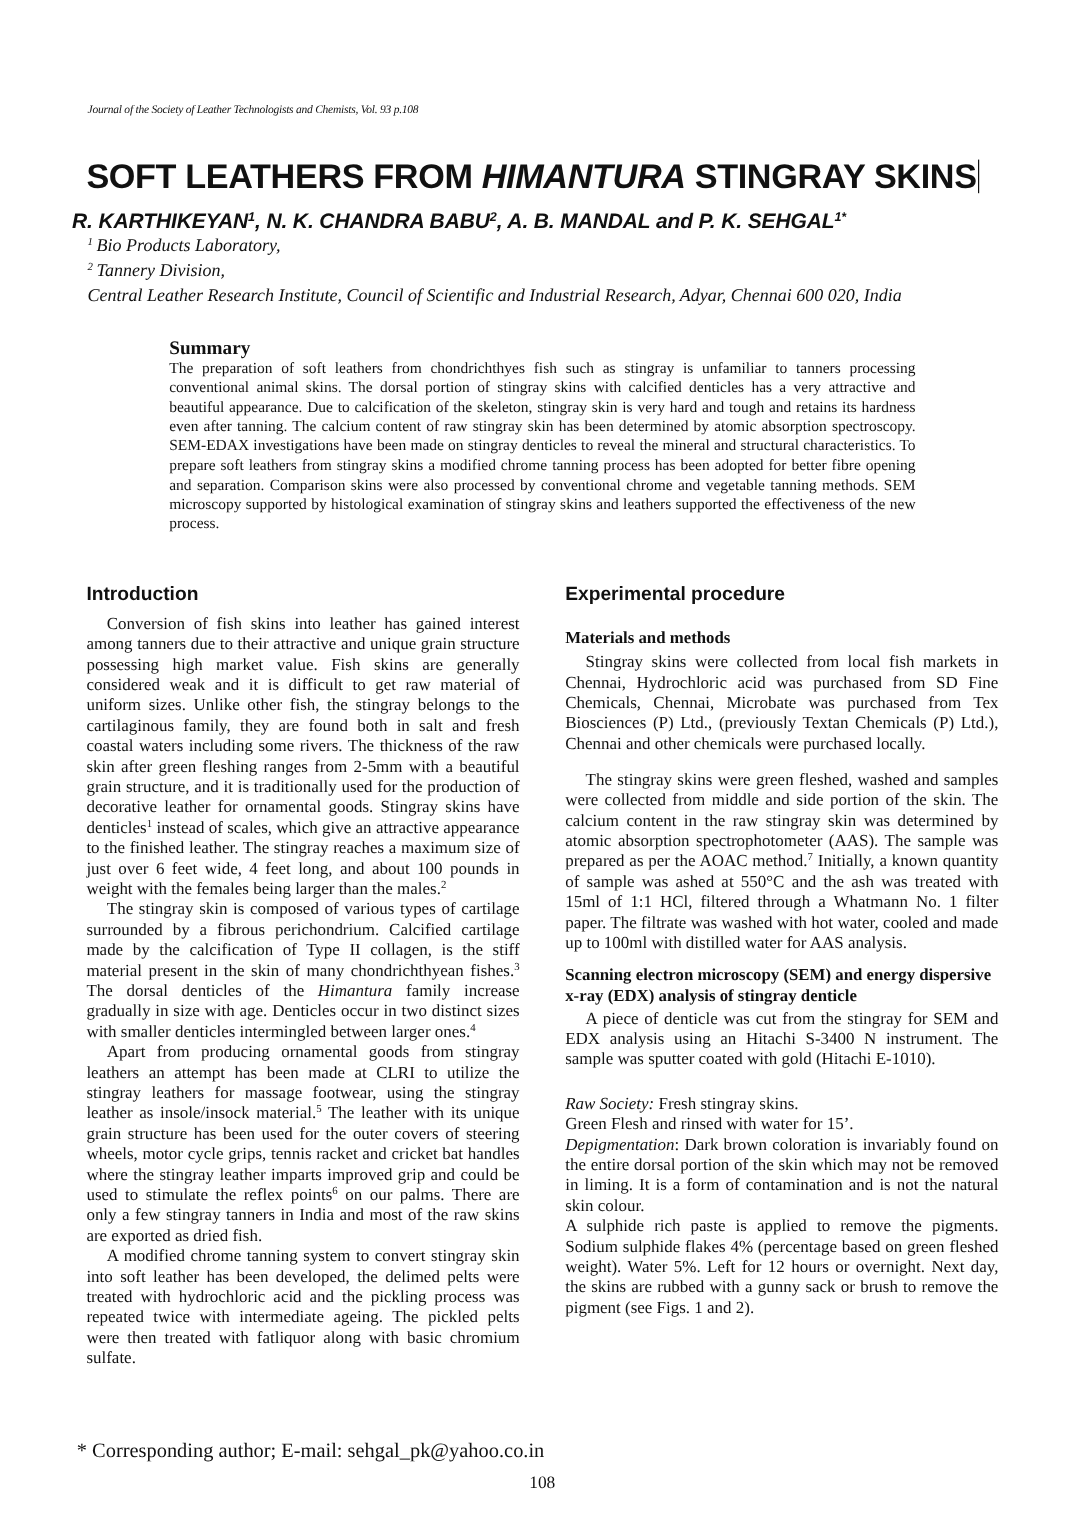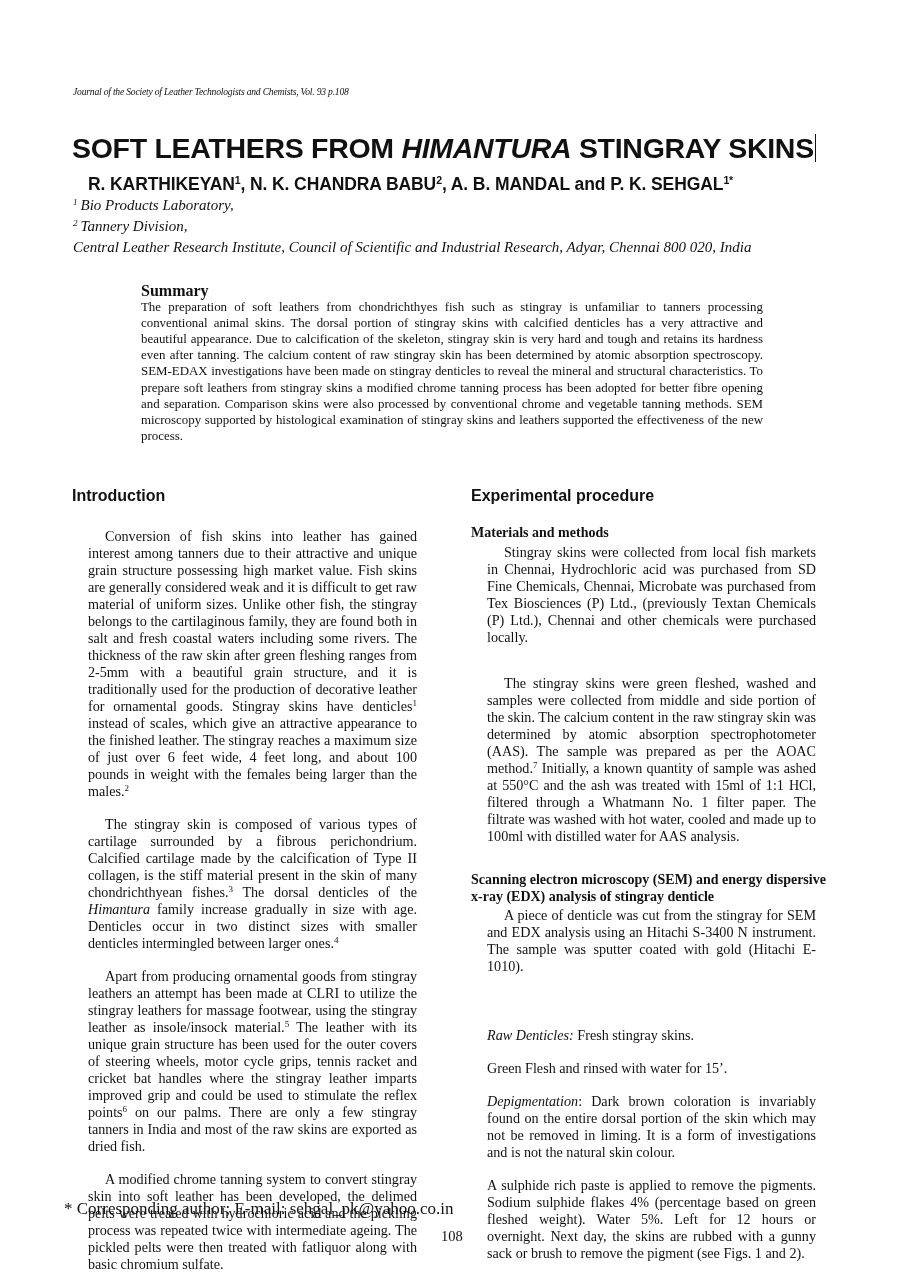--- a/index.html
+++ b/index.html
@@ -11,7 +11,7 @@
 
   .title { position: absolute; left: 72px; top: 132px; font-size: 28.5px; font-weight: bold; letter-spacing: -0.3px; white-space: nowrap; }
   .title .cursor { display: inline-block; width: 1.5px; height: 28px; background: #111; vertical-align: -4px; margin-left: 1px; }
-  .authors { position: absolute; left: 88px; top: 174px; font-size: 17.5px; font-weight: bold; white-space: nowrap; letter-spacing: -0.1px; }
+  .authors { position: absolute; left: 60px; top: 174px; font-size: 17.5px; font-weight: bold; white-space: nowrap; letter-spacing: -0.1px; font-style: italic; }
   .authors sup { font-size: 10.5px; vertical-align: 6px; line-height: 0; }
   .aff { position: absolute; left: 73px; font-size: 15px; font-style: italic; white-space: nowrap; }
   .aff sup { font-size: 9px; vertical-align: 5px; line-height: 0; margin-right: 3px; }

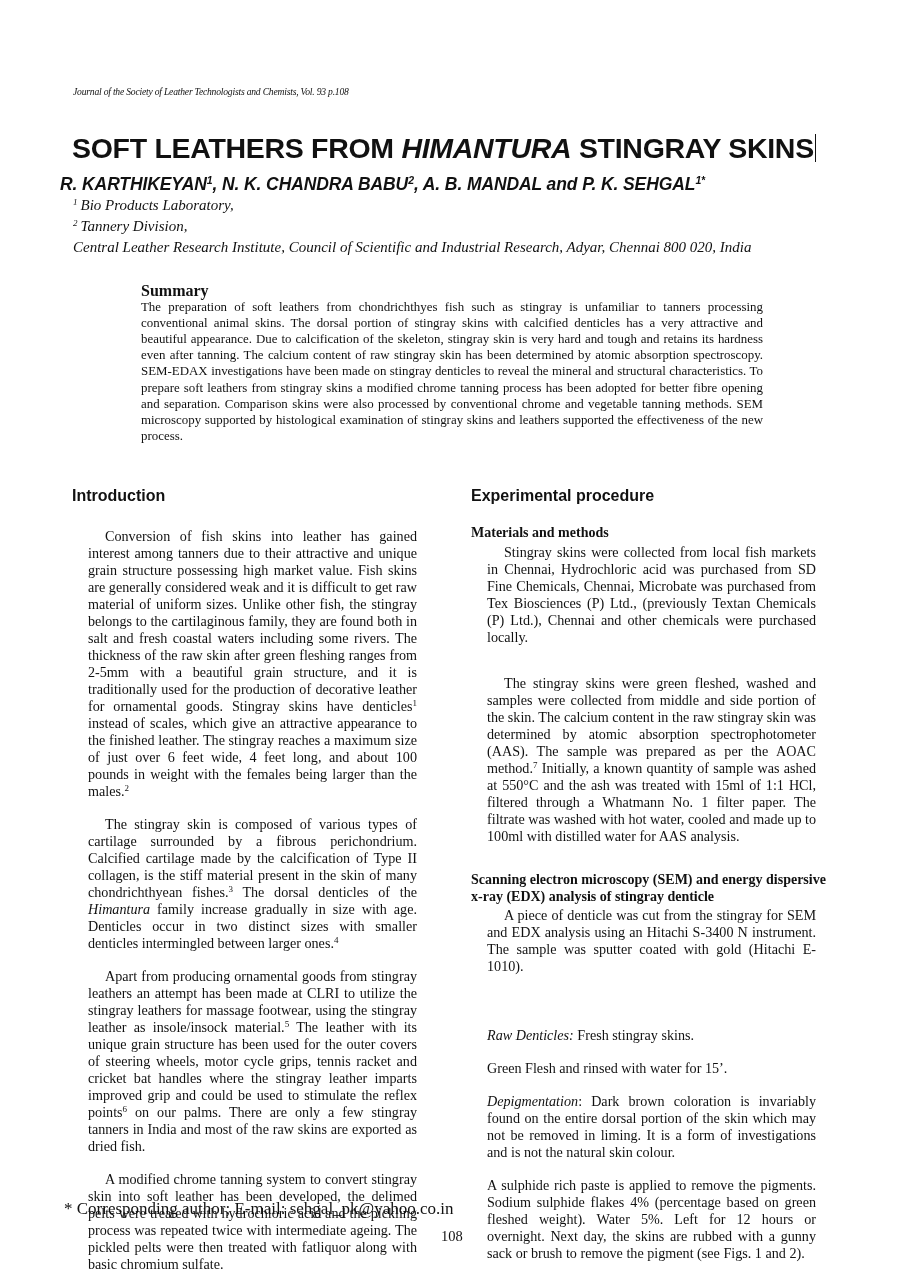--- a/index.html
+++ b/index.html
@@ -43,7 +43,7 @@
 
 <div class="aff serif" style="top:197px;"><sup>1</sup><span>Bio Products Laboratory,</span></div>
 <div class="aff serif" style="top:218px;"><sup>2</sup><span>Tannery Division,</span></div>
-<div class="aff serif" style="top:239px;"><span>Central Leather Research Institute, Council of Scientific and Industrial Research, Adyar, Chennai 800 020, India</span></div>
+<div class="aff serif" style="top:239px;"><span>Central Leather Research Institute, Council of Scientific and Industrial Research, Adyar, Chennai 600 020, India</span></div>
 
 <div class="summary serif">
   <div class="head">Summary</div>

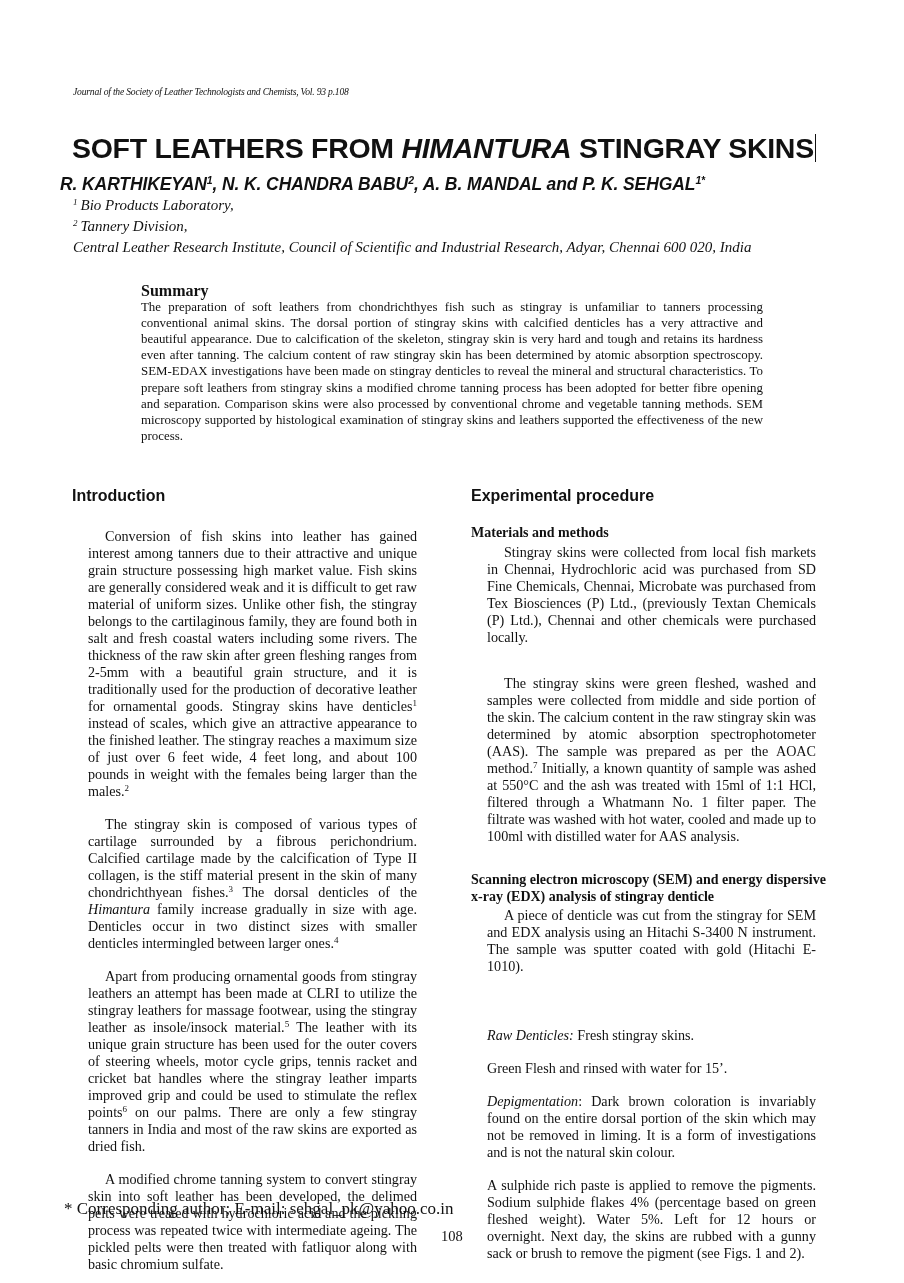--- a/index.html
+++ b/index.html
@@ -25,7 +25,7 @@
 
   .sec-head { font-size: 16px; font-weight: bold; margin: 0; height: 26px; line-height: 20px; }
   .sub-head { font-size: 14px; font-weight: bold; line-height: 17px; margin: 0; }
-  .para { font-size: 14.15px; line-height: 17px; text-align: justify; margin: 16px; }
+  .para { font-size: 14.15px; line-height: 17px; text-align: justify; margin: 0; }
   .para.indent { text-indent: 17px; }
   .para sup { font-size: 9px; vertical-align: 5px; line-height: 0; }
 

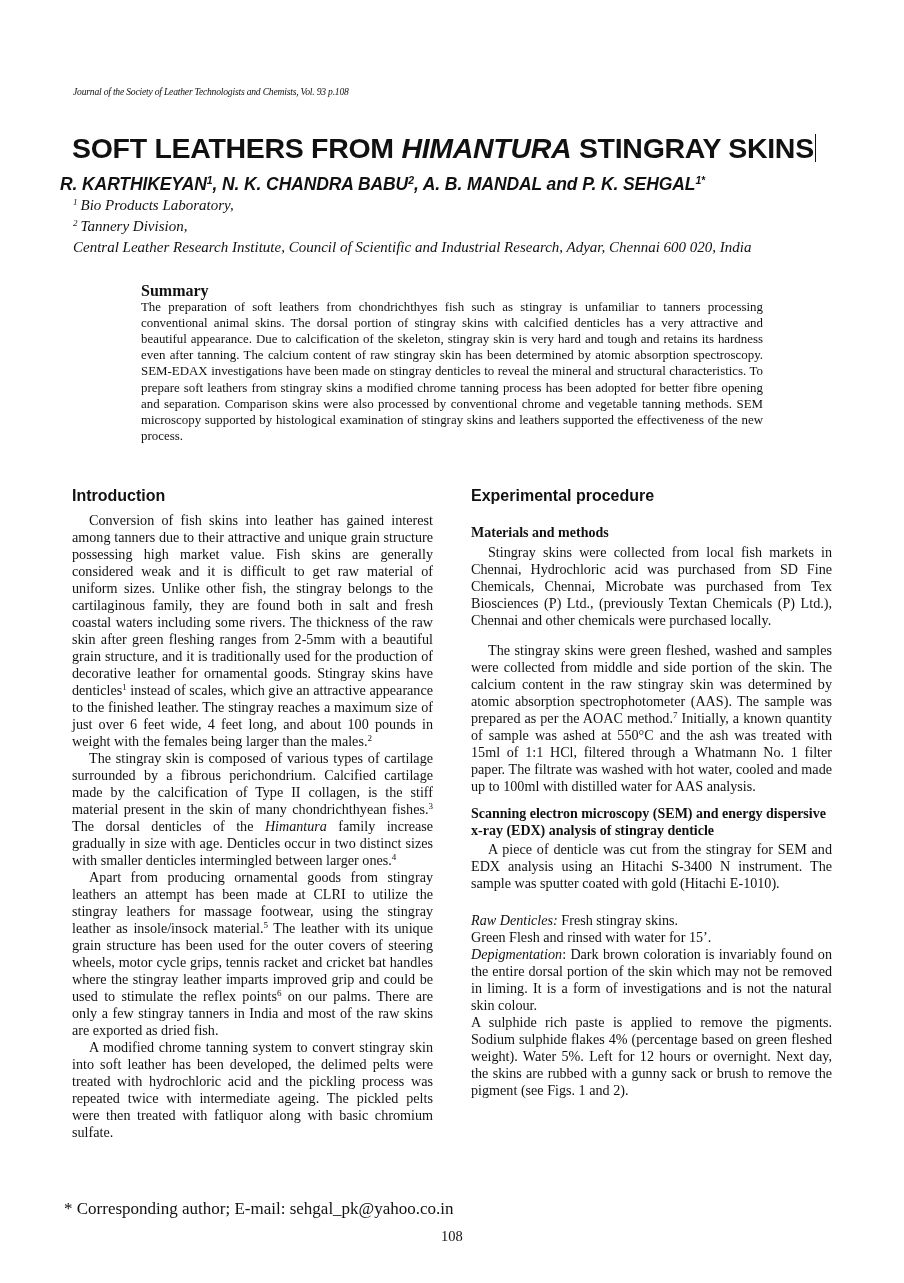--- a/index.html
+++ b/index.html
@@ -69,7 +69,7 @@
   <h3 class="sub-head serif">Scanning electron microscopy (SEM) and energy dispersive x-ray (EDX) analysis of stingray denticle</h3>
   <p class="para indent serif" style="margin-top:2px">A piece of denticle was cut from the stingray for SEM and EDX analysis using an Hitachi S-3400 N instrument. The sample was sputter coated with gold (Hitachi E-1010).</p>
   <div style="height:20px"></div>
-  <p class="para serif"><i>Raw Denticles:</i><span> Fresh stingray skins.</span></p>
+  <p class="para serif"><i>Raw Society:</i><span> Fresh stingray skins.</span></p>
   <p class="para serif">Green Flesh and rinsed with water for 15’.</p>
   <p class="para serif"><i>Depigmentation</i><span>: Dark brown coloration is invariably found on the entire dorsal portion of the skin which may not be removed in liming. It is a form of investigations and is not the natural skin colour.</span></p>
   <p class="para serif">A sulphide rich paste is applied to remove the pigments. Sodium sulphide flakes 4% (percentage based on green fleshed weight). Water 5%. Left for 12 hours or overnight. Next day, the skins are rubbed with a gunny sack or brush to remove the pigment (see Figs. 1 and 2).</p>

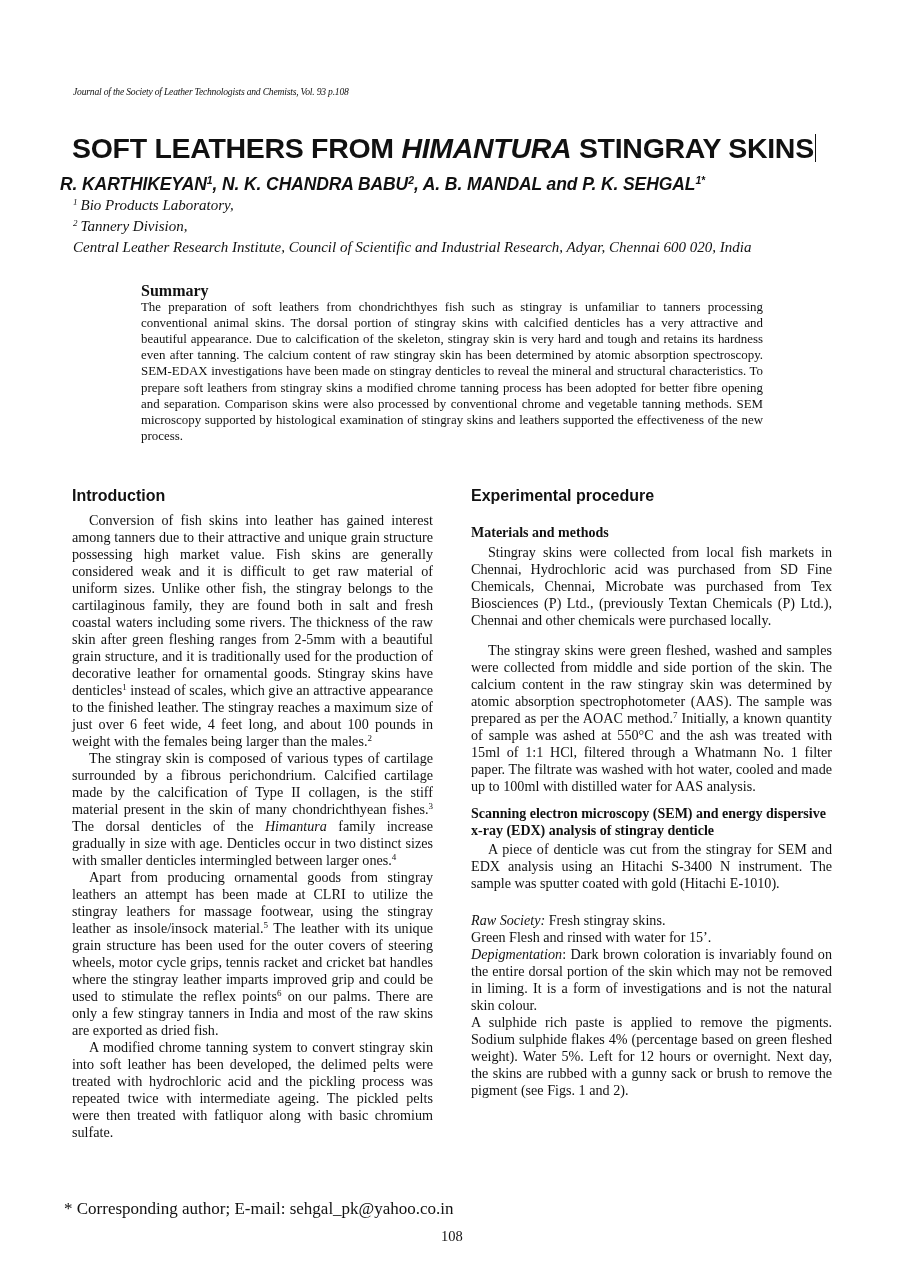--- a/index.html
+++ b/index.html
@@ -71,7 +71,7 @@
   <div style="height:20px"></div>
   <p class="para serif"><i>Raw Society:</i><span> Fresh stingray skins.</span></p>
   <p class="para serif">Green Flesh and rinsed with water for 15’.</p>
-  <p class="para serif"><i>Depigmentation</i><span>: Dark brown coloration is invariably found on the entire dorsal portion of the skin which may not be removed in liming. It is a form of investigations and is not the natural skin colour.</span></p>
+  <p class="para serif"><i>Depigmentation</i><span>: Dark brown coloration is invariably found on the entire dorsal portion of the skin which may not be removed in liming. It is a form of contamination and is not the natural skin colour.</span></p>
   <p class="para serif">A sulphide rich paste is applied to remove the pigments. Sodium sulphide flakes 4% (percentage based on green fleshed weight). Water 5%. Left for 12 hours or overnight. Next day, the skins are rubbed with a gunny sack or brush to remove the pigment (see Figs. 1 and 2).</p>
 </div>
 

